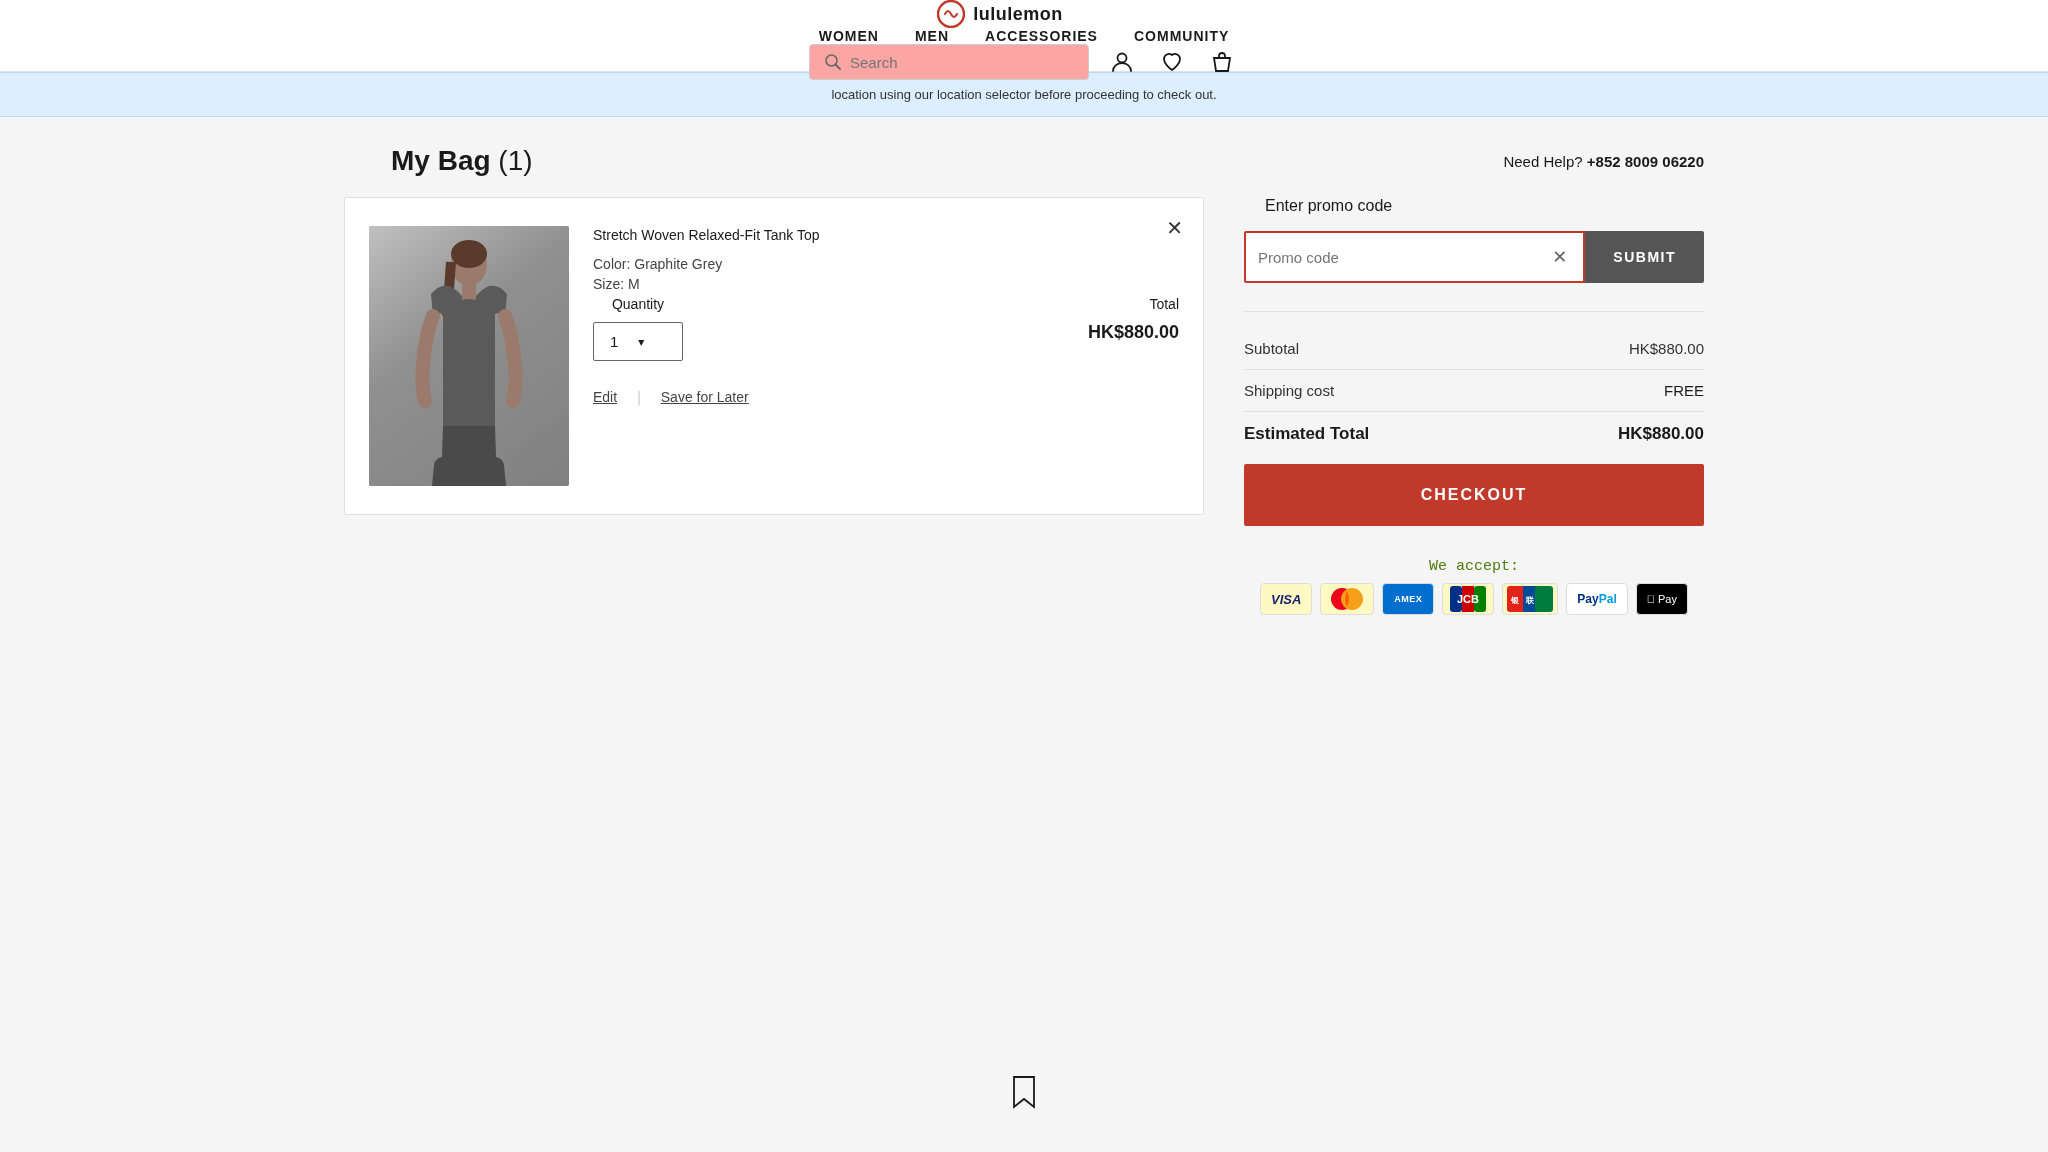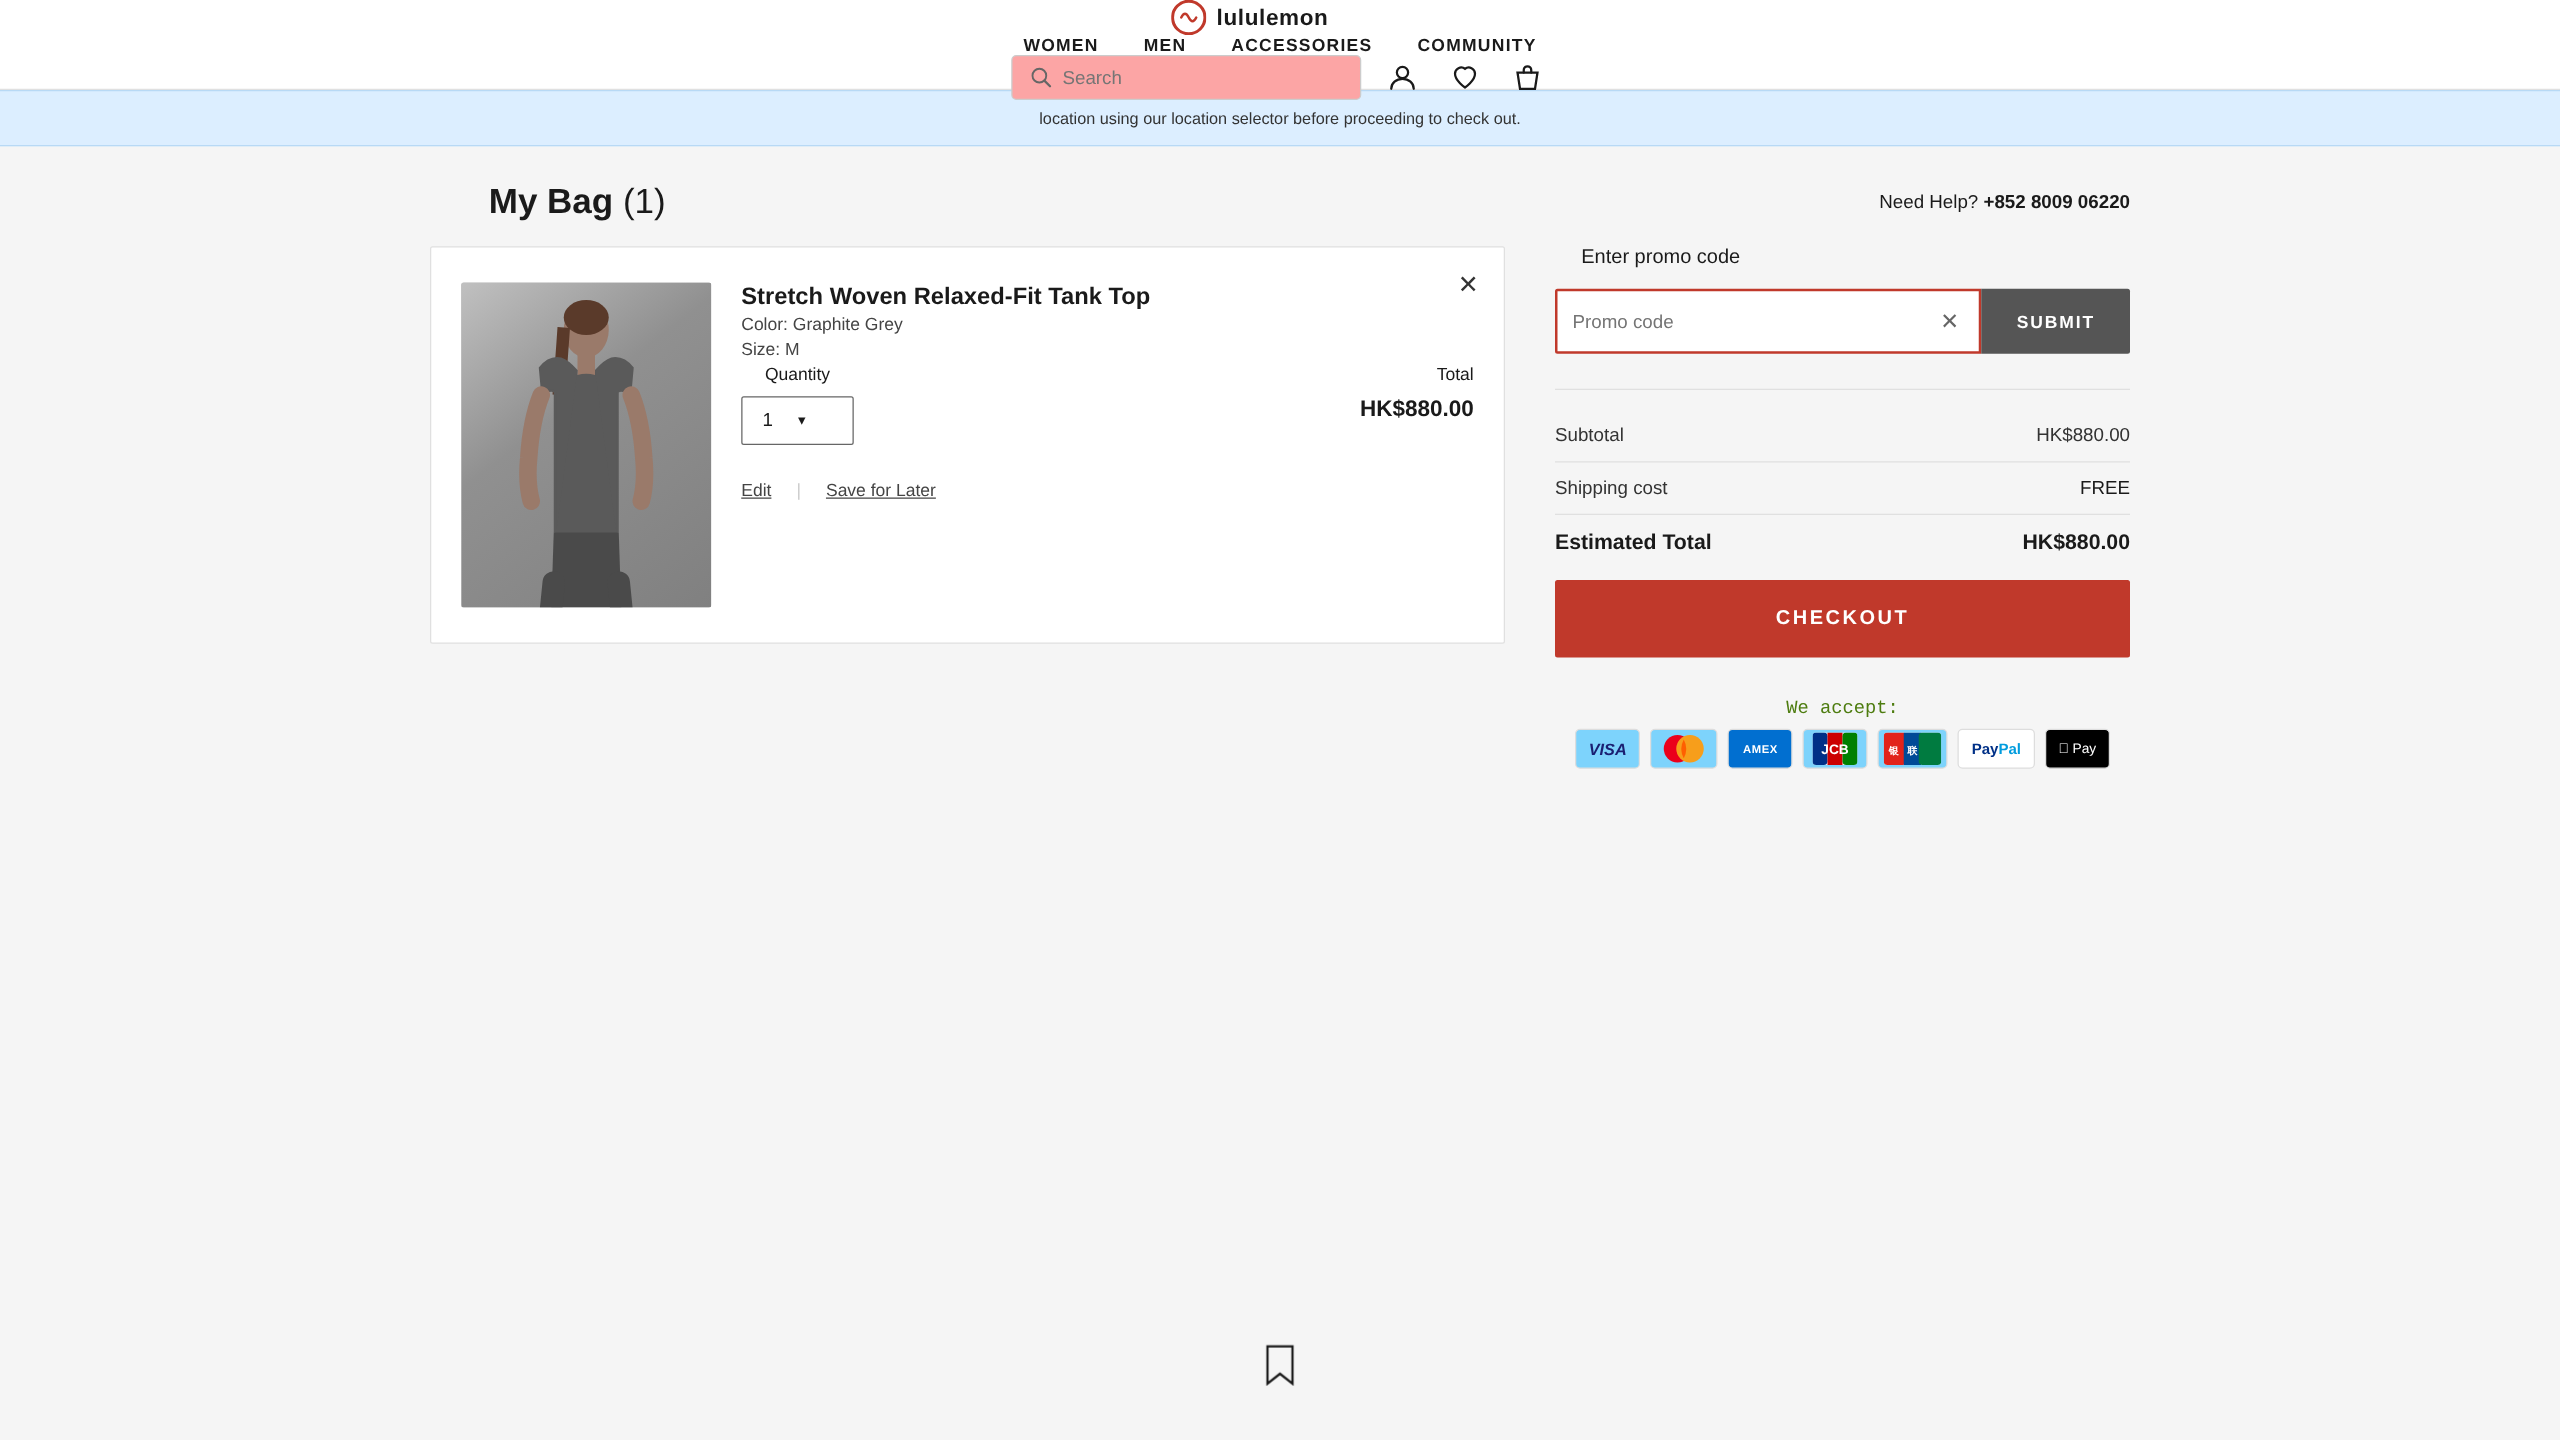--- a/index.html
+++ b/index.html
@@ -154,9 +154,10 @@
       flex: 1;
     }
     .item-name {
-      font-size: 19px;
-      font-weight: 700;
-      color: #1a1a1a;
+      font-size: 14px;
+      font-weight: 400;
+      color: #1a1a1a;
+      margin-bottom: 12px;
       line-height: 1.3;
     }
     .item-meta {

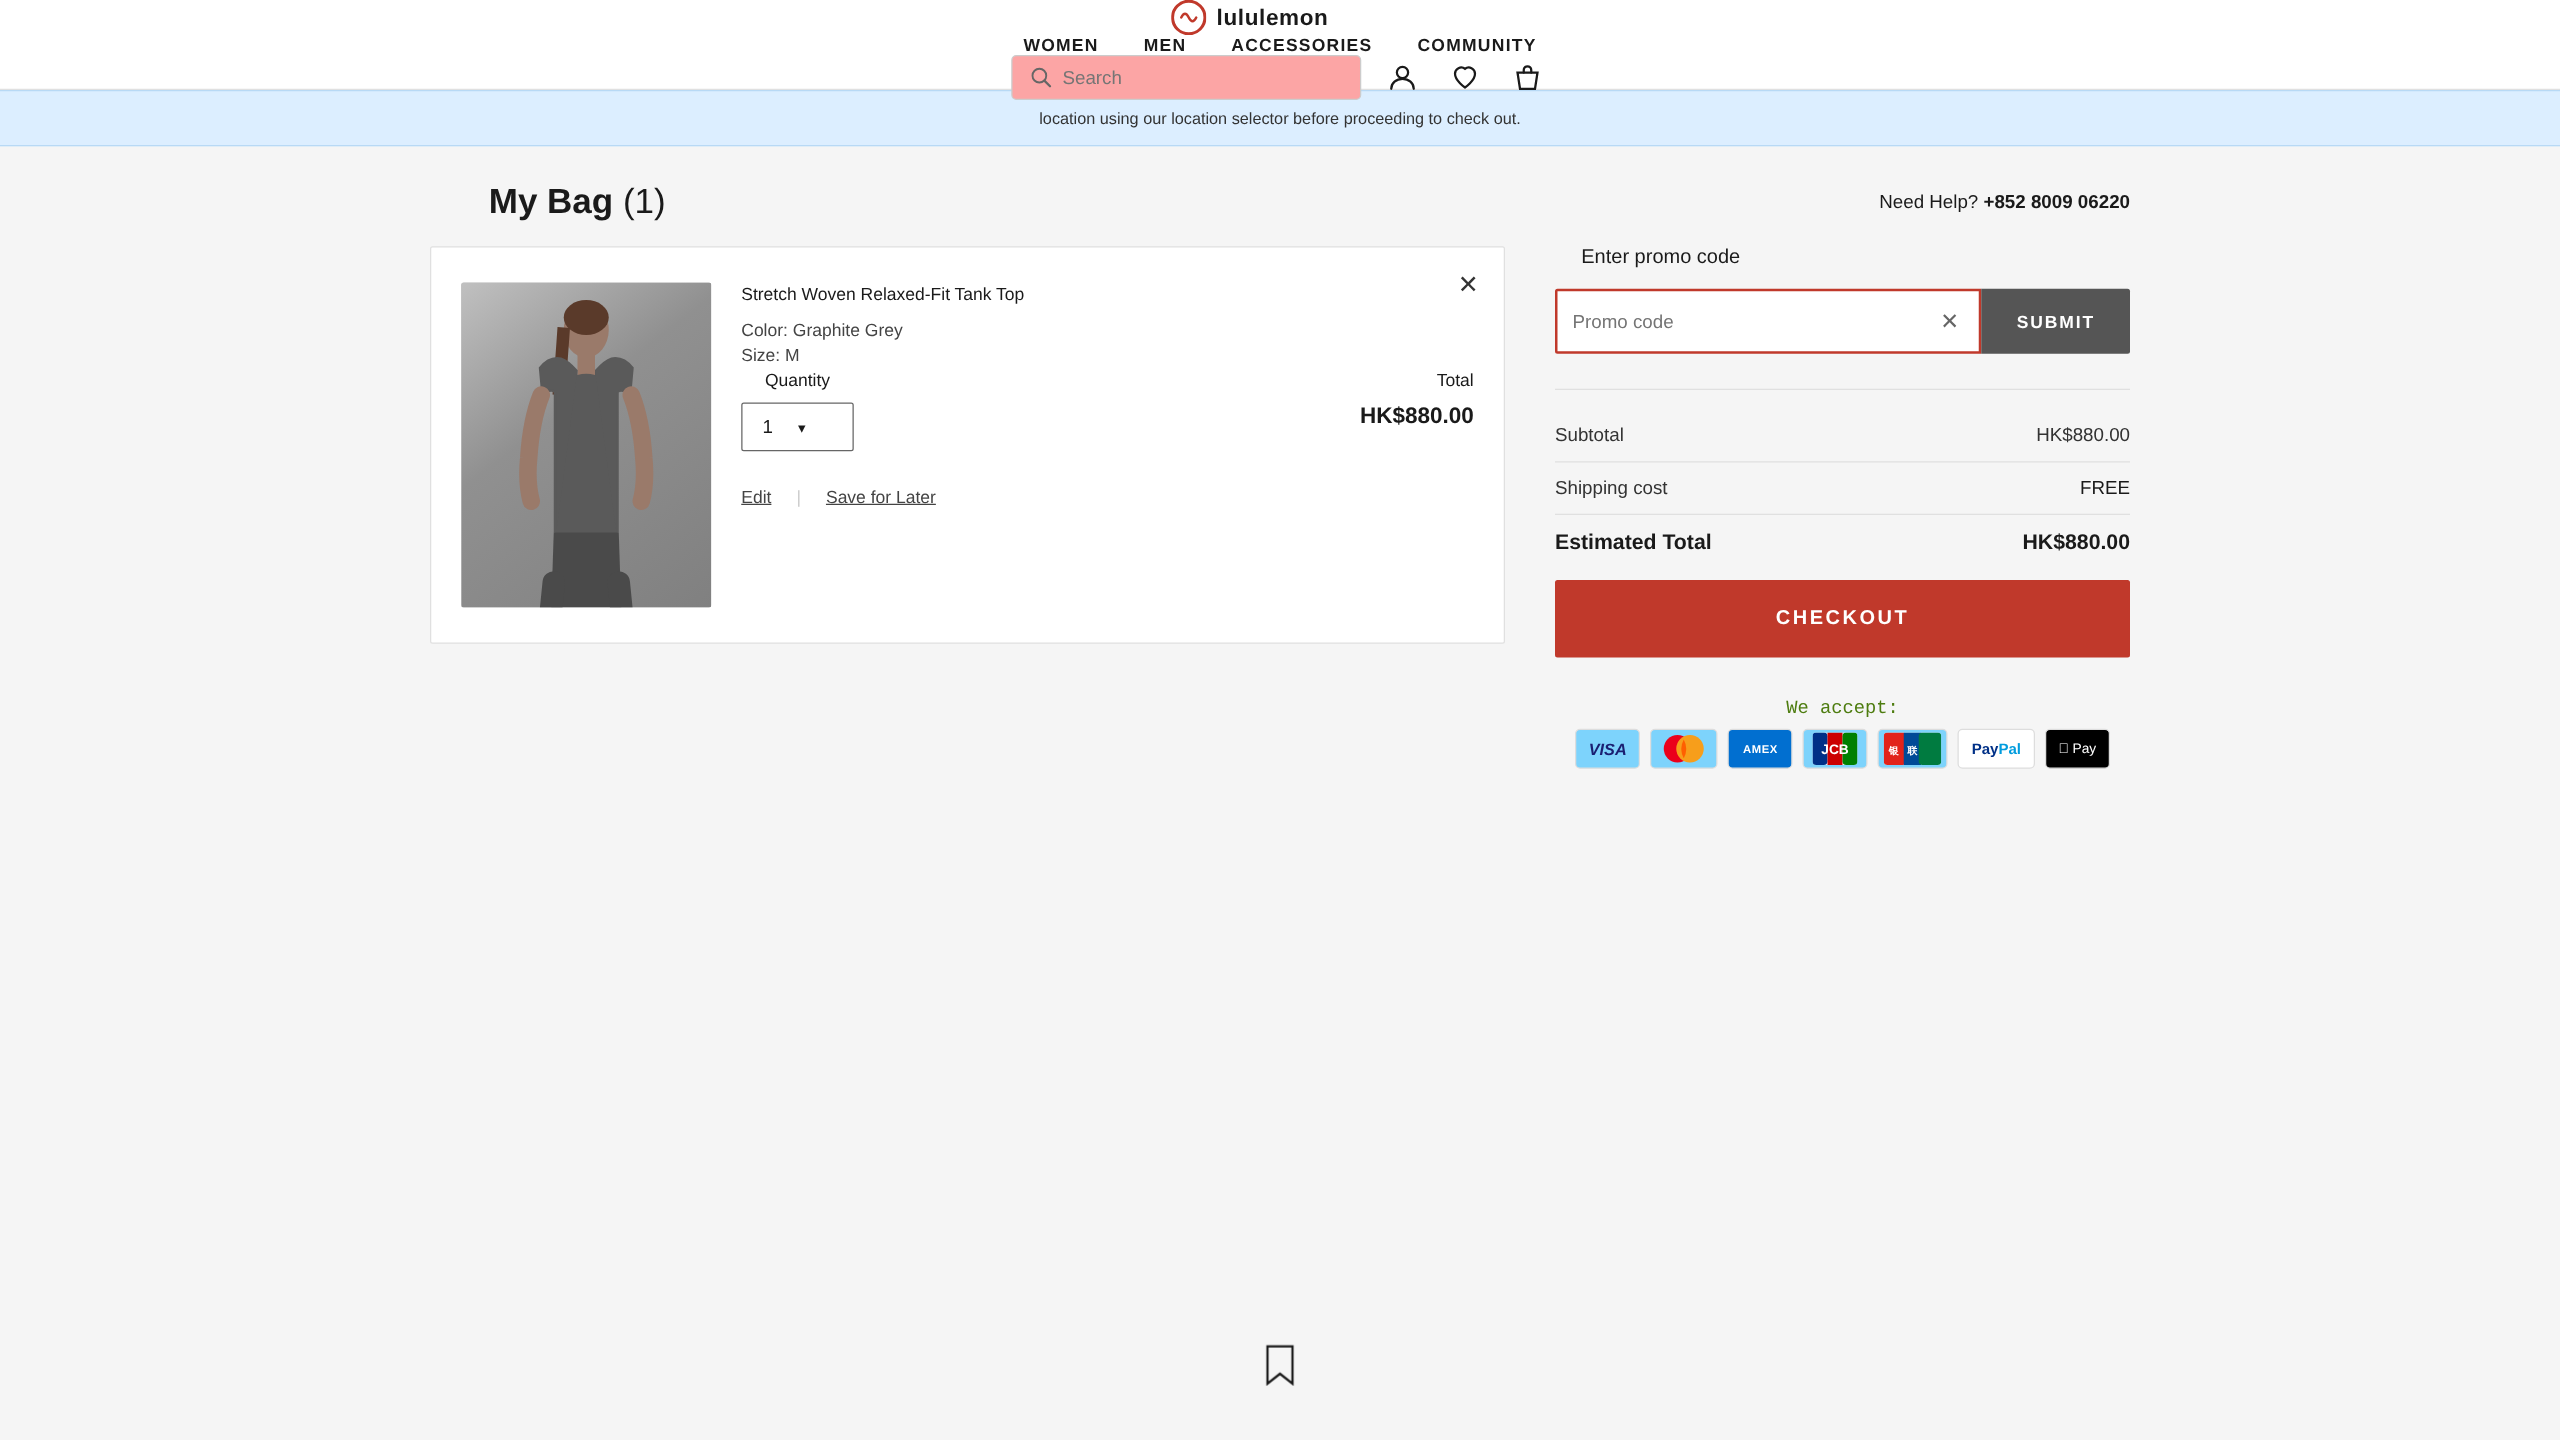--- a/index.html
+++ b/index.html
@@ -352,7 +352,7 @@
       align-items: center;
       justify-content: center;
       padding: 4px 10px;
-      background: #7dd3fc;
+      background: #fef9c3;
       font-size: 10px;
       font-weight: 700;
       min-width: 52px;

